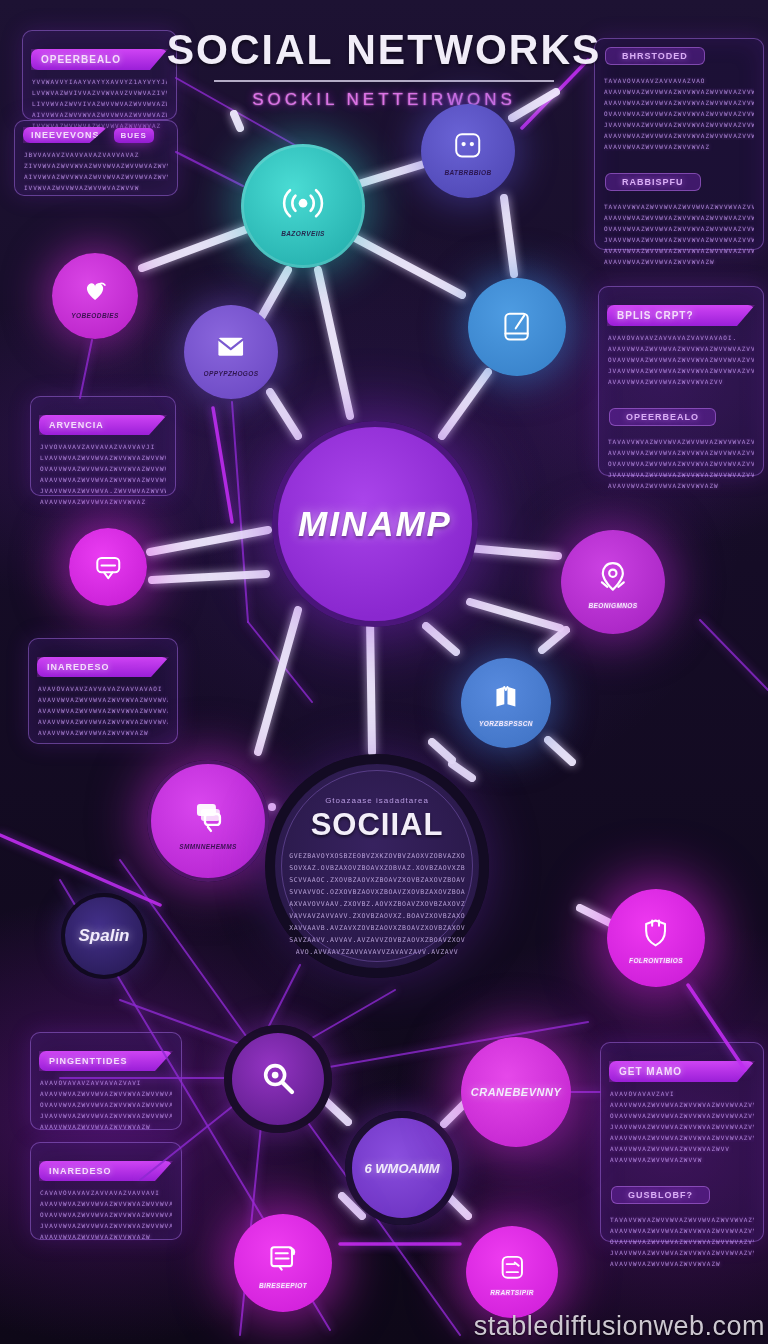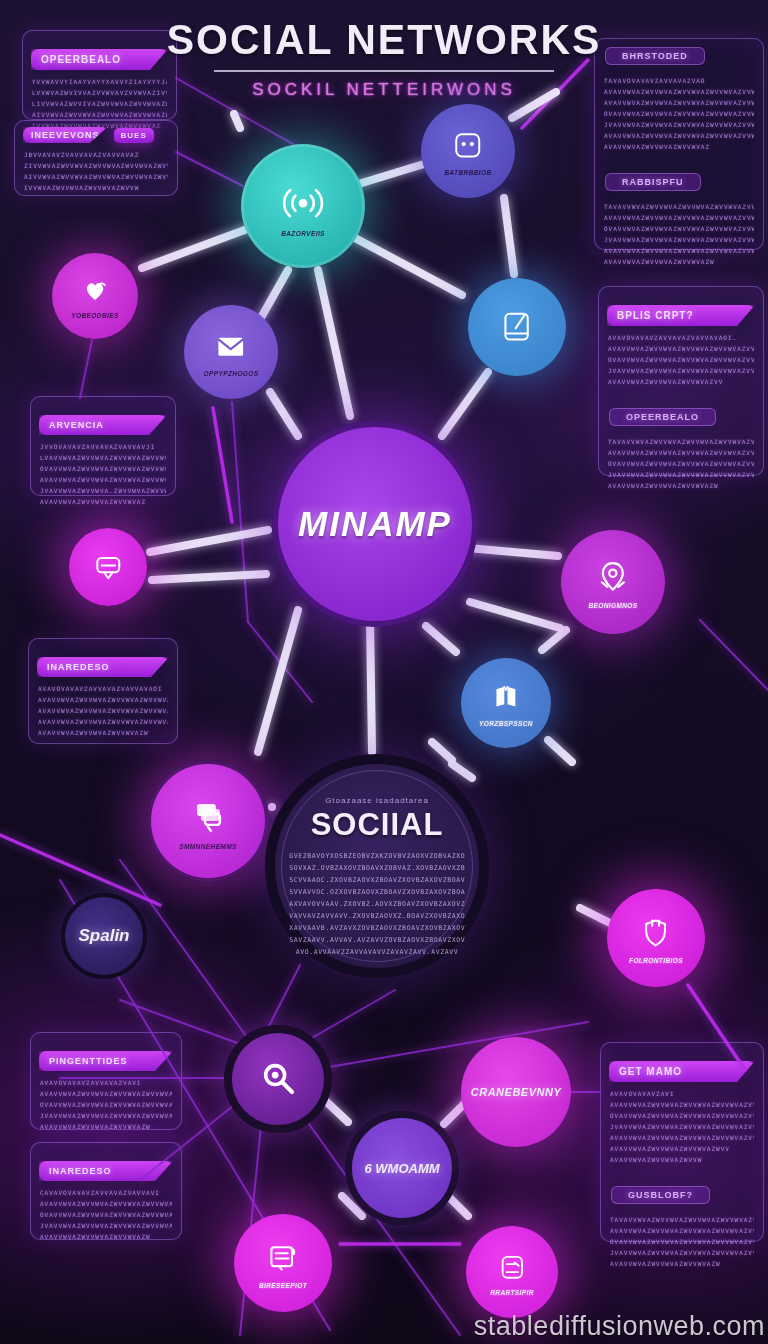--- a/index.html
+++ b/index.html
@@ -16,7 +16,7 @@
   }
   .stage{position:absolute;inset:0;}
   
-  .titlebox{position:absolute;left:0;top:16px;width:768px;text-align:center;z-index:3;}
+  .titlebox{position:absolute;left:0;top:26px;width:768px;text-align:center;z-index:3;}
   .titlebox h1{
     margin:0;font-size:41px;font-weight:800;letter-spacing:2px;color:#f1edf8;
     text-shadow:0 2px 3px rgba(0,0,0,.5);transform:scaleY(1.05);

